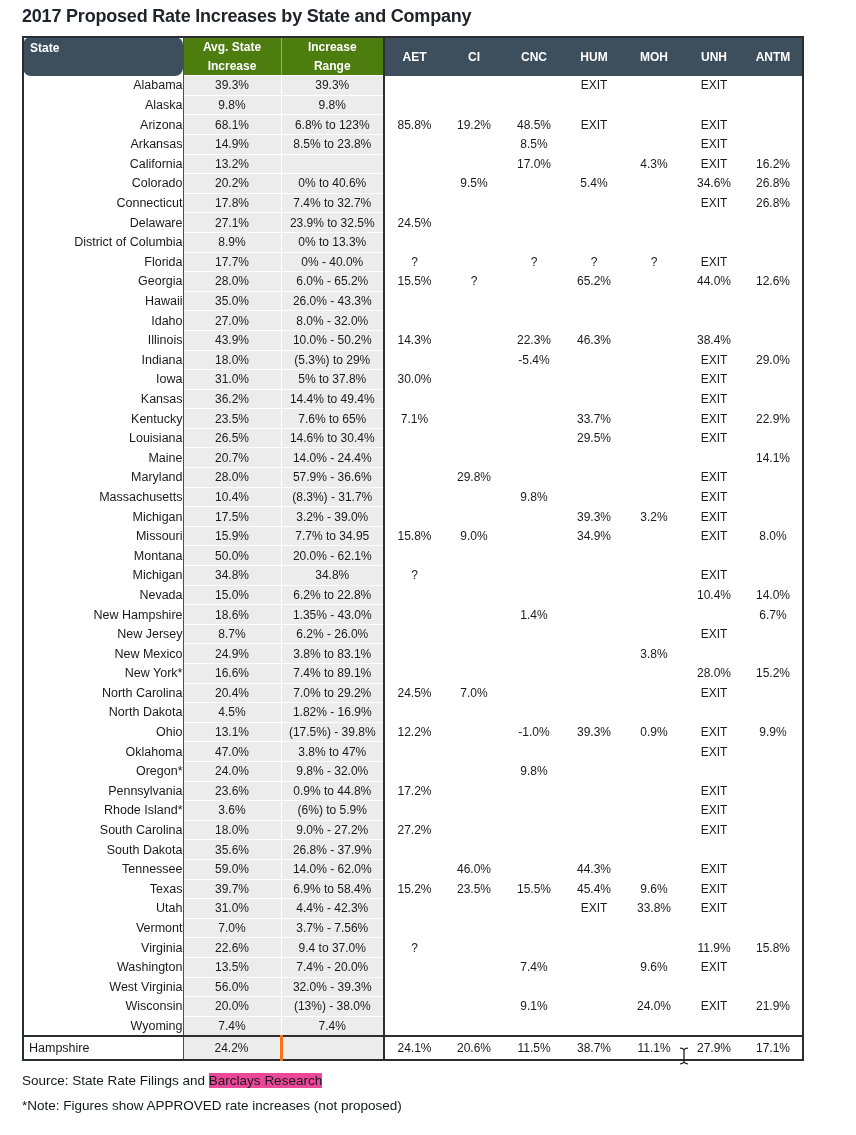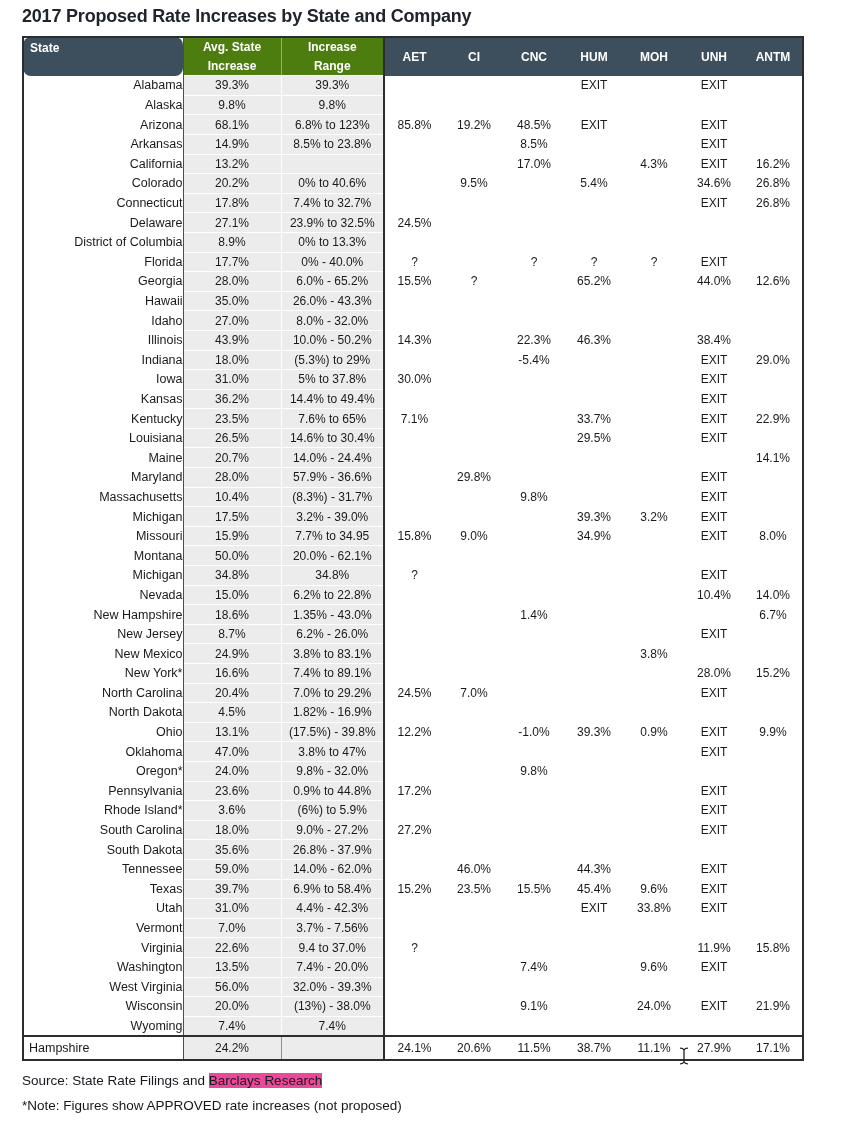--- a/index.html
+++ b/index.html
@@ -50,7 +50,7 @@
   }
   tfoot td.c-state{text-align:left;padding-left:5px;font-size:12.5px;}
   tfoot td.c-avg,tfoot td.c-range{background:#ececec;}
-  tfoot td.c-avg{border-right:1px solid #f97316;}
+  tfoot td.c-avg{border-right:3px solid #f97316;}
 
   .footer{
     margin:8px 0 0 22px;font-size:13.5px;line-height:24.5px;color:#15181d;

